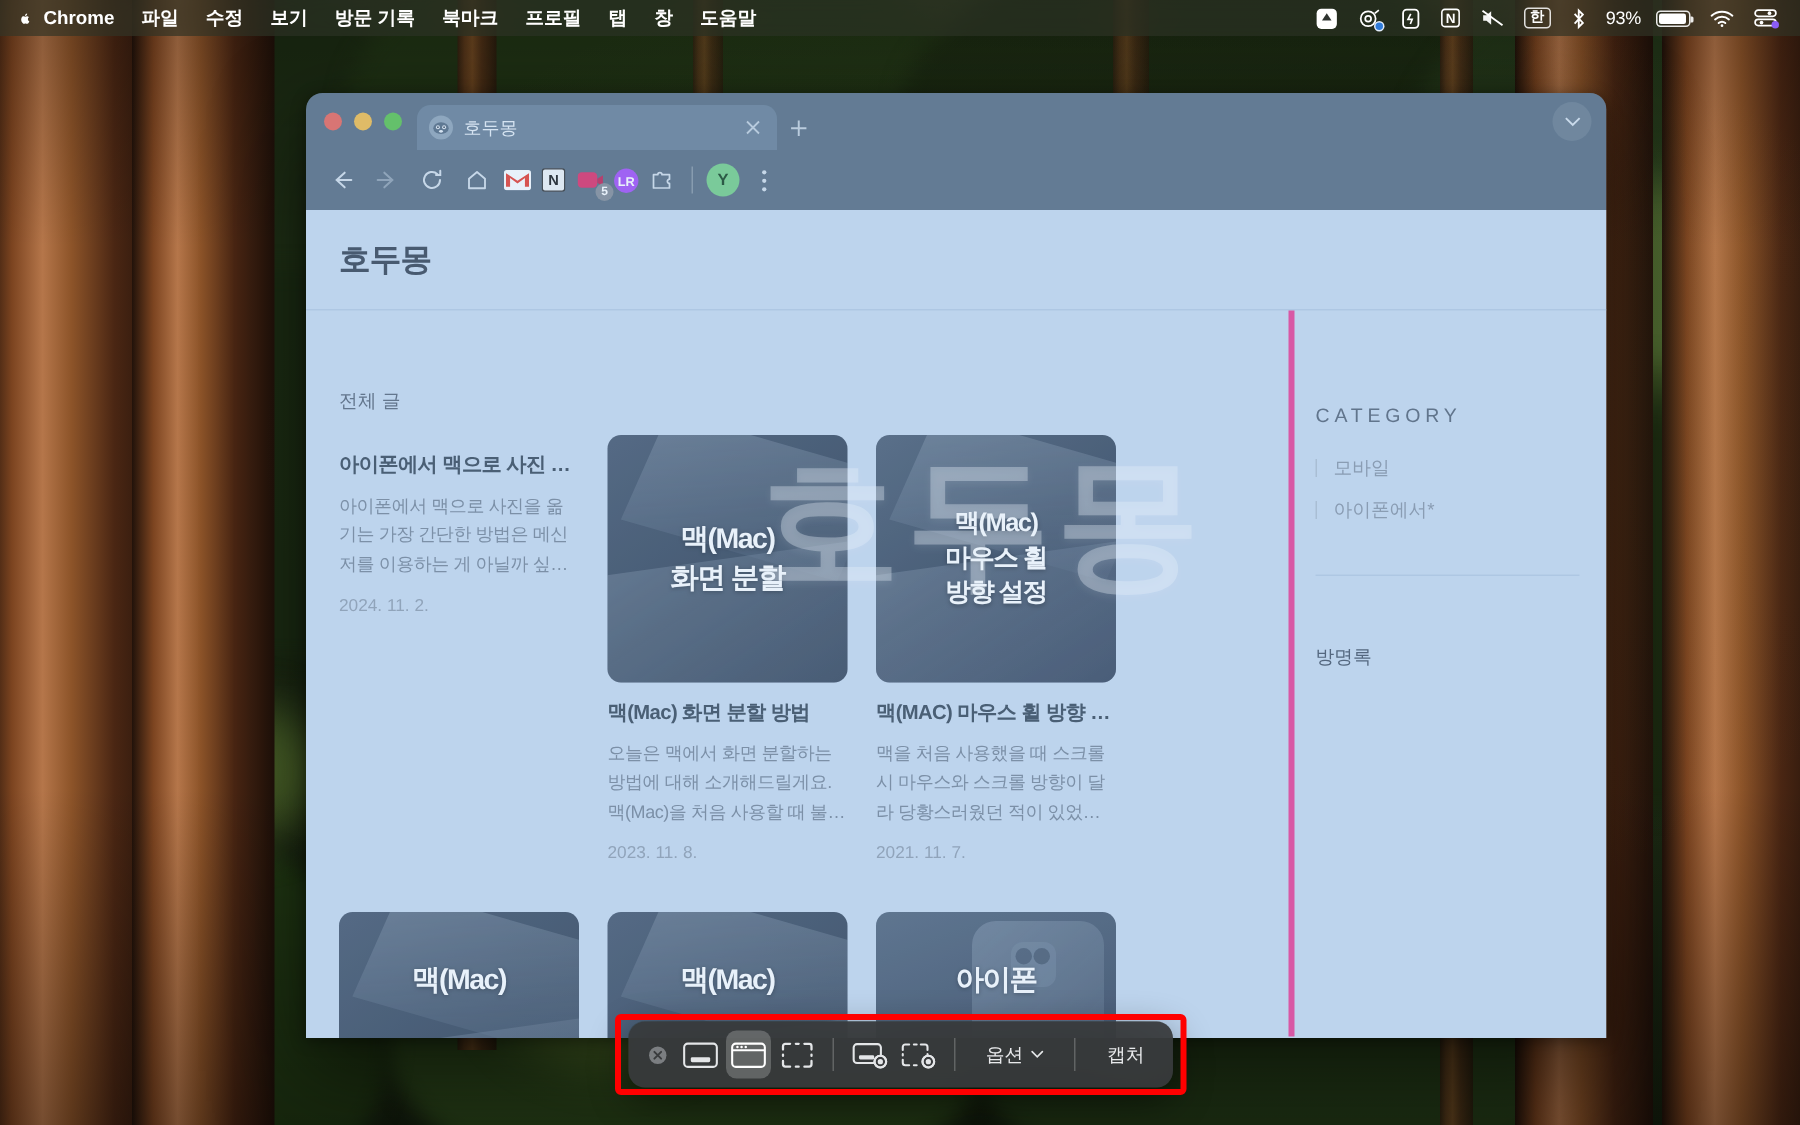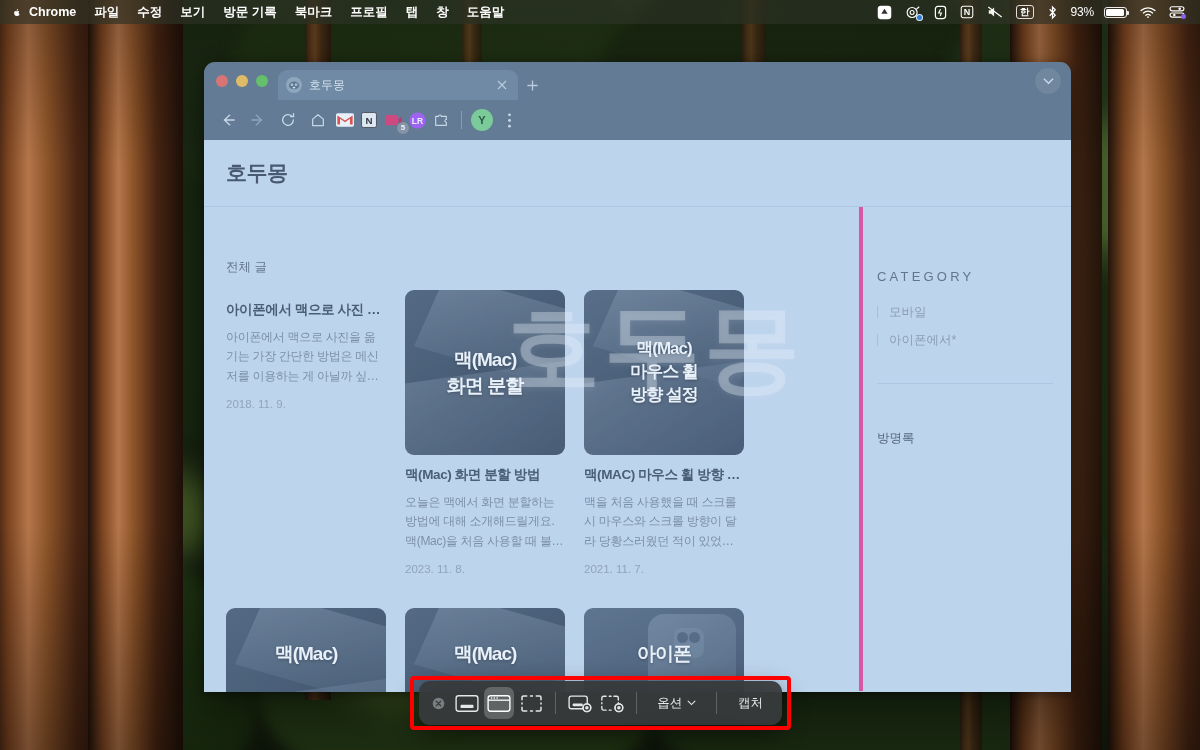--- a/index.html
+++ b/index.html
@@ -501,7 +501,7 @@
           <div class="card">
             <div class="card-title">아이폰에서 맥으로 사진 전…</div>
             <div class="card-desc">아이폰에서 맥으로 사진을 옮기는 가장 간단한 방법은 메신저를 이용하는 게 아닐까 싶습니다.하지만 …</div>
-            <div class="card-date">2018. 11. 9.</div>
+            <div class="card-date">2024. 11. 2.</div>
           </div>
 
           <div class="card">

